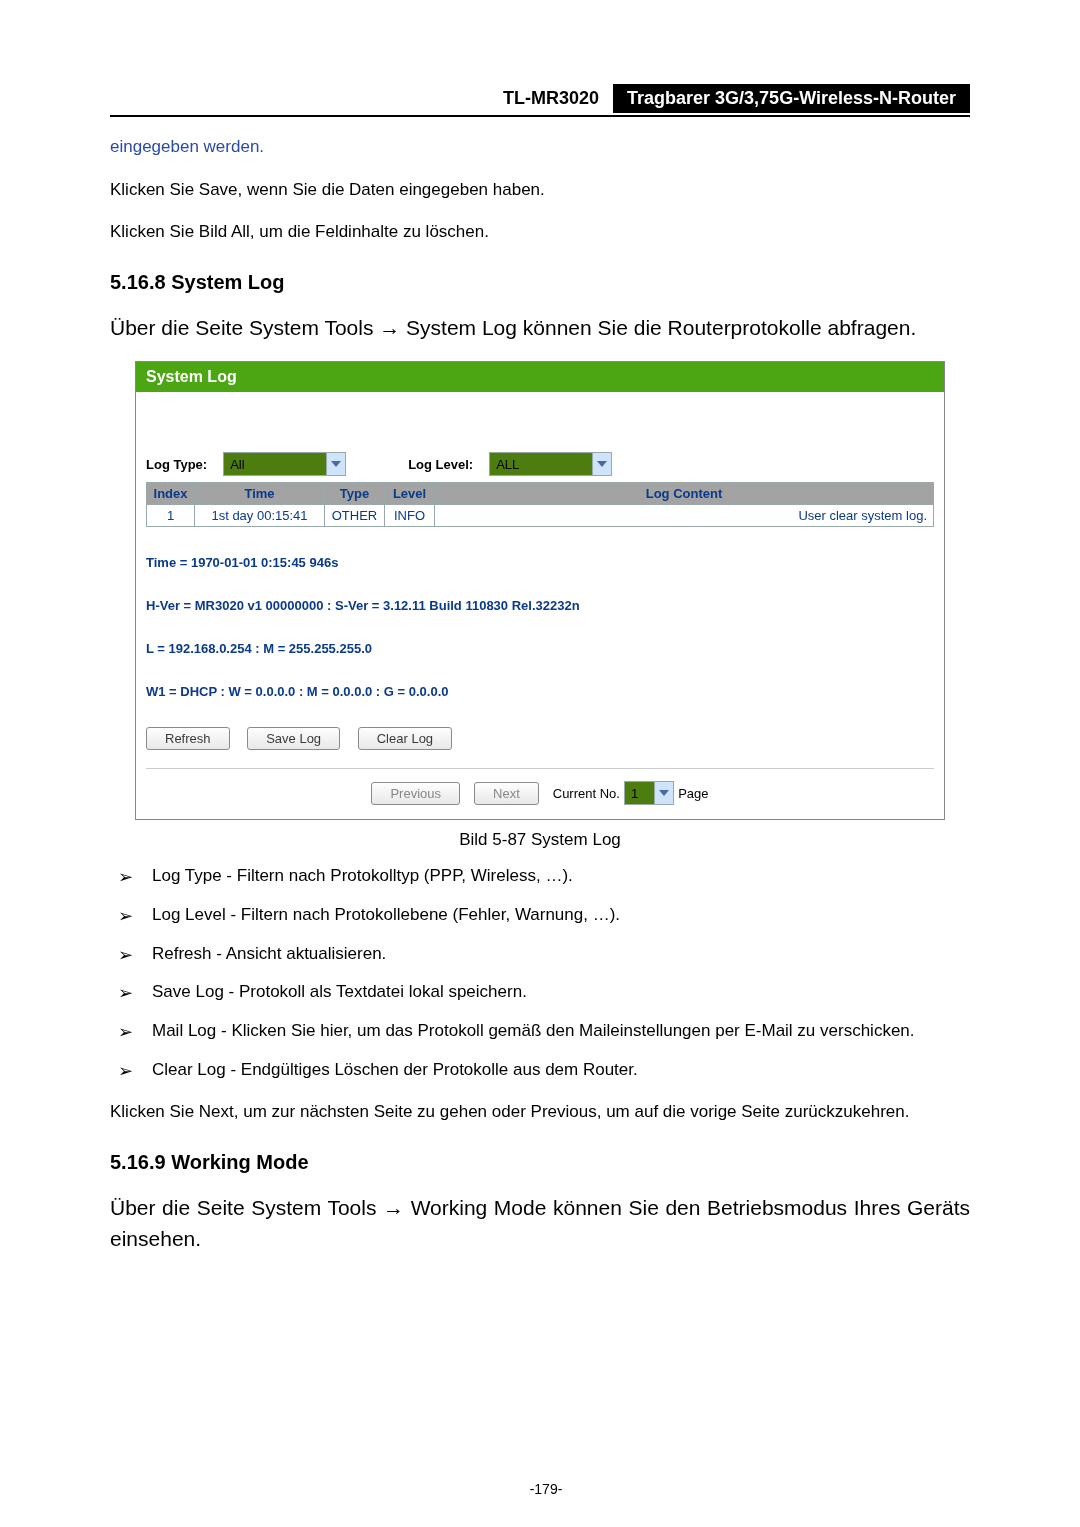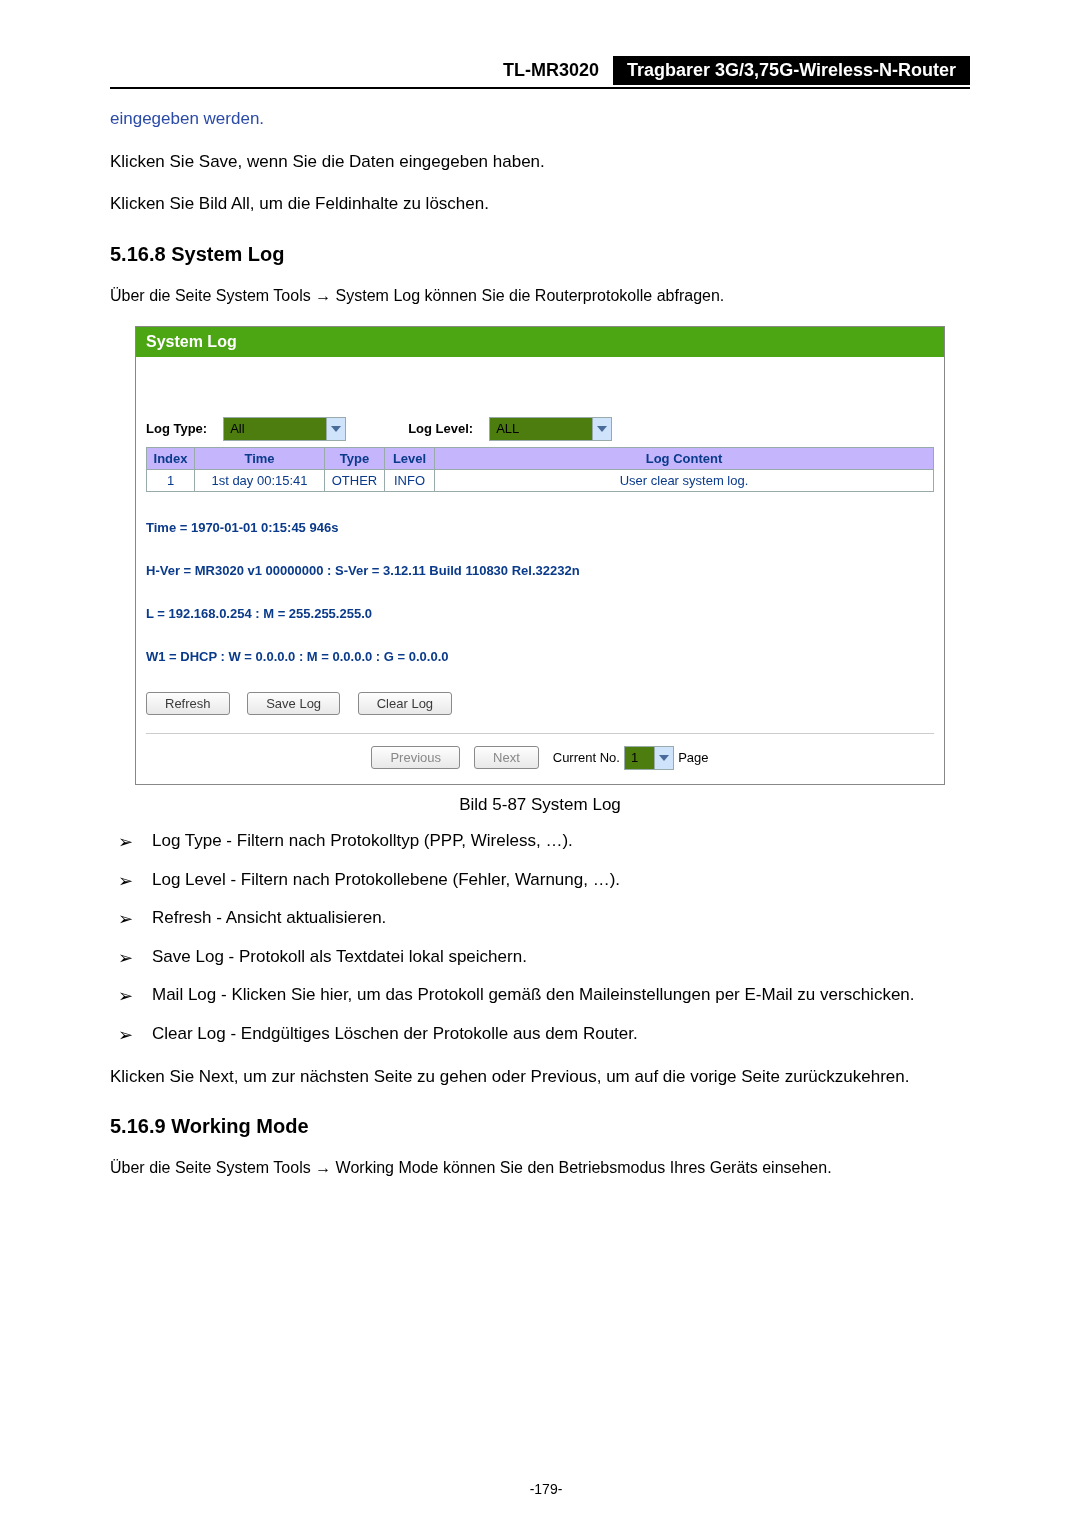--- a/index.html
+++ b/index.html
@@ -11,7 +11,7 @@
     position: relative;
   }
   .page {
-    padding: 56px 110px 0 110px;
+    padding: 84px 110px 0 110px;
   }
   .hdr {
     display: flex;

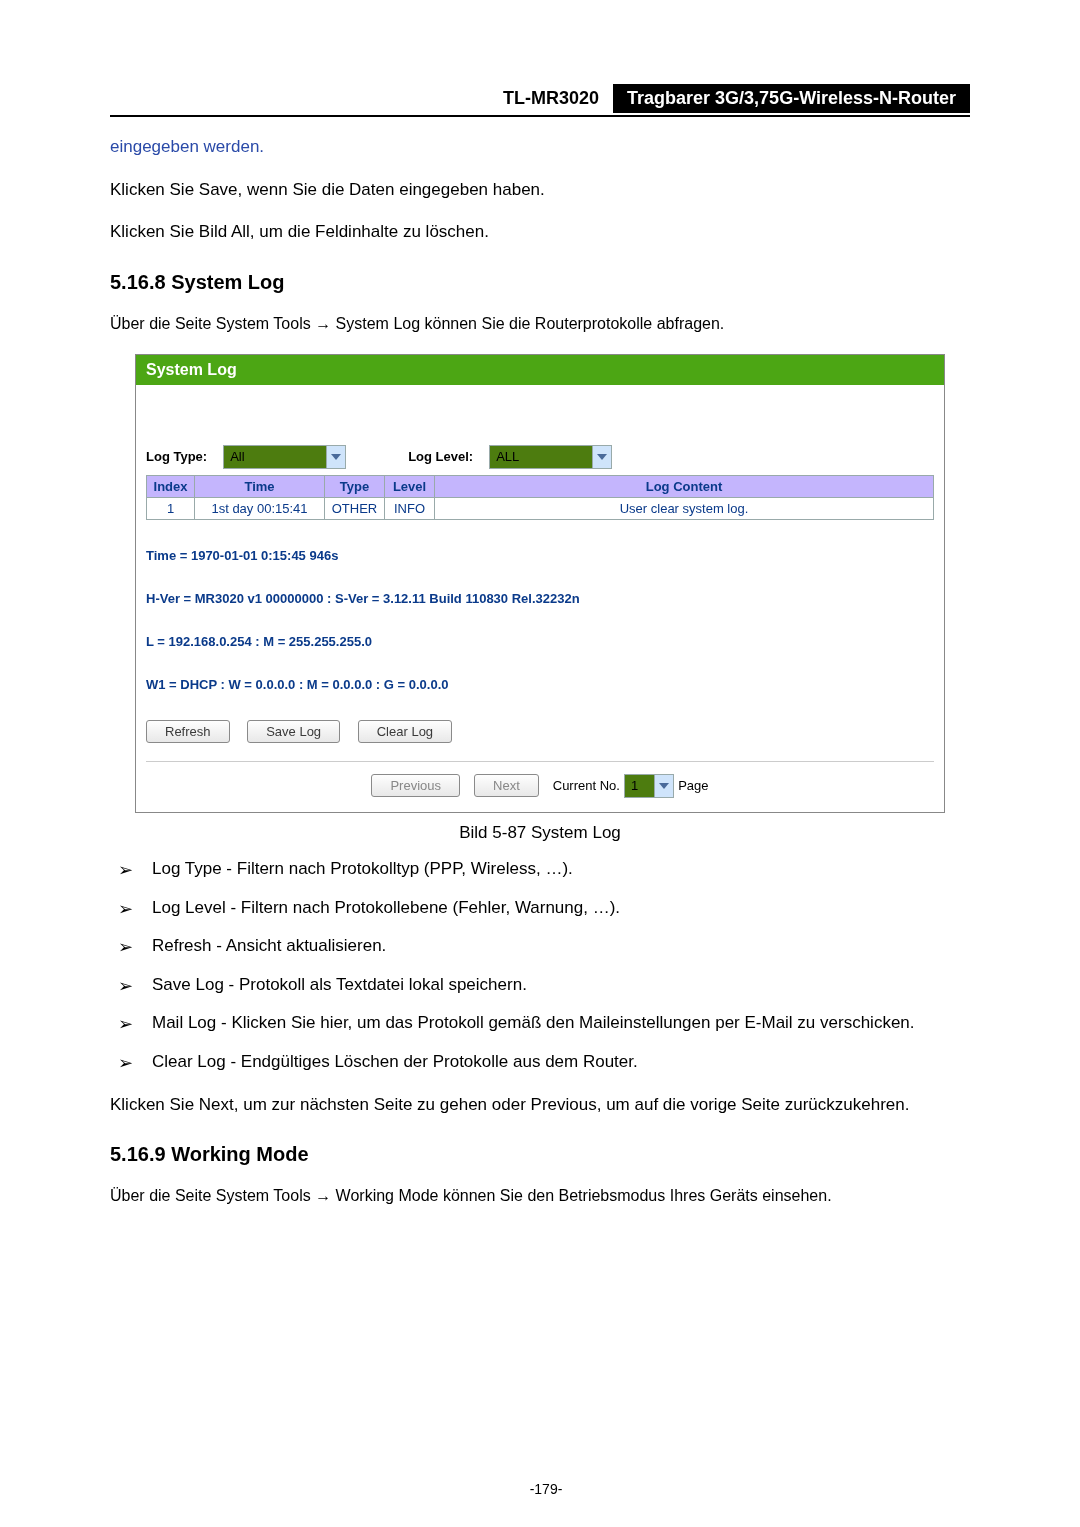--- a/index.html
+++ b/index.html
@@ -43,7 +43,7 @@
     font-weight: bold;
     margin: 26px 0 14px 0;
   }
-  .intro { font-size: 16px; line-height: 1.5; }
+  .intro { font-size: 21px; line-height: 1.5; }
   .justify { text-align: justify; }
 
   

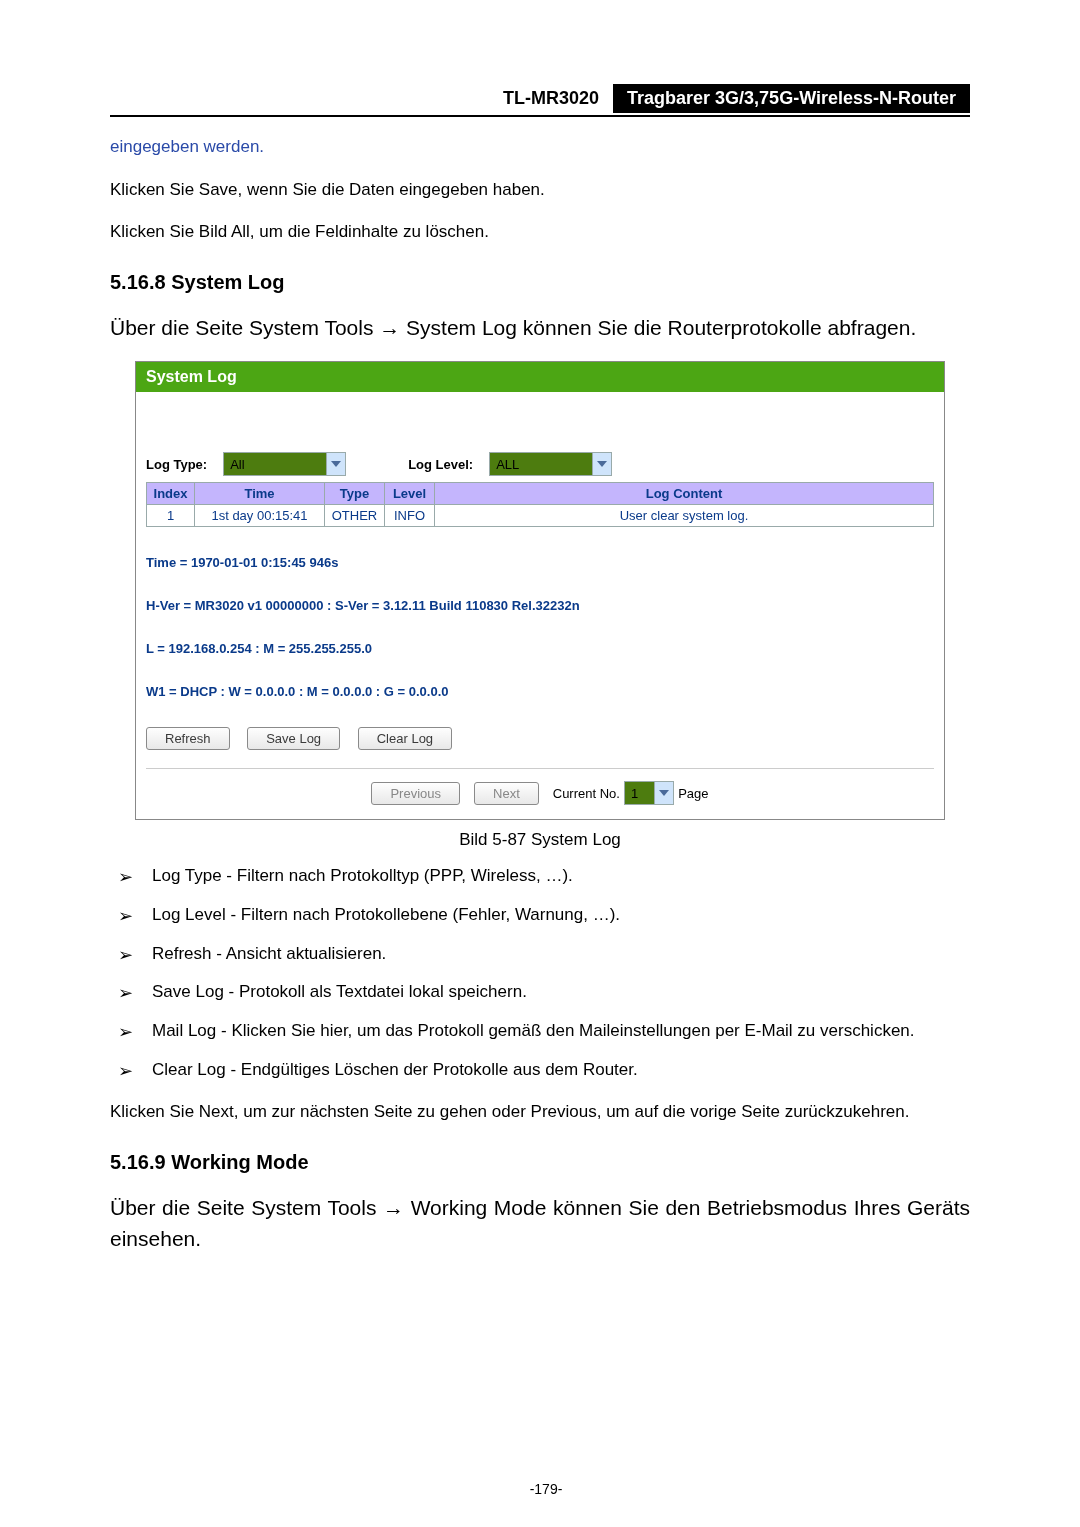--- a/index.html
+++ b/index.html
@@ -103,7 +103,7 @@
     padding: 3px 6px;
     color: #0a3a8a;
   }
-  table.logtbl th { font-weight: bold; background: #c4b5fd; }
+  table.logtbl th { font-weight: bold; background: #a3a3a3; }
   table.logtbl td { background: #fff; }
   table.logtbl td.center, table.logtbl th { text-align: center; }
   table.logtbl td.left { text-align: center; }

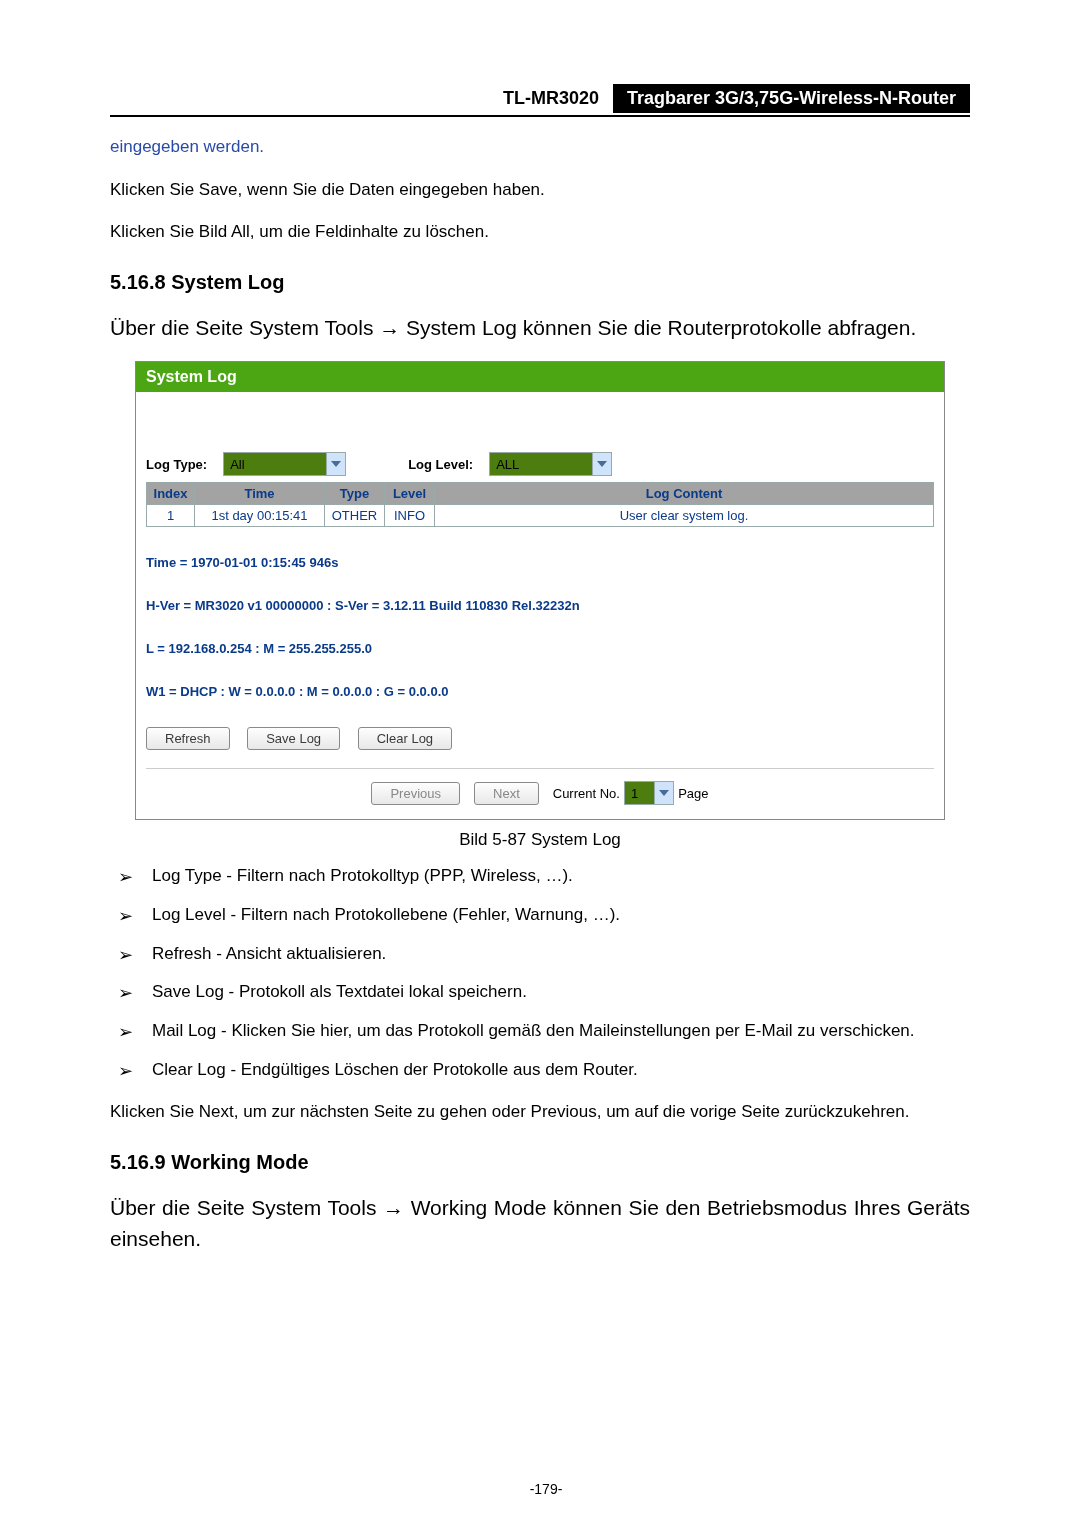--- a/index.html
+++ b/index.html
@@ -106,7 +106,7 @@
   table.logtbl th { font-weight: bold; background: #a3a3a3; }
   table.logtbl td { background: #fff; }
   table.logtbl td.center, table.logtbl th { text-align: center; }
-  table.logtbl td.left { text-align: center; }
+  table.logtbl td.left { text-align: right; }
 
   .infoblock { margin: 22px 0 18px 0; font-weight: bold; color: #0a3a8a; font-size: 13px; }
   .infoblock div { margin: 28px 0; }

